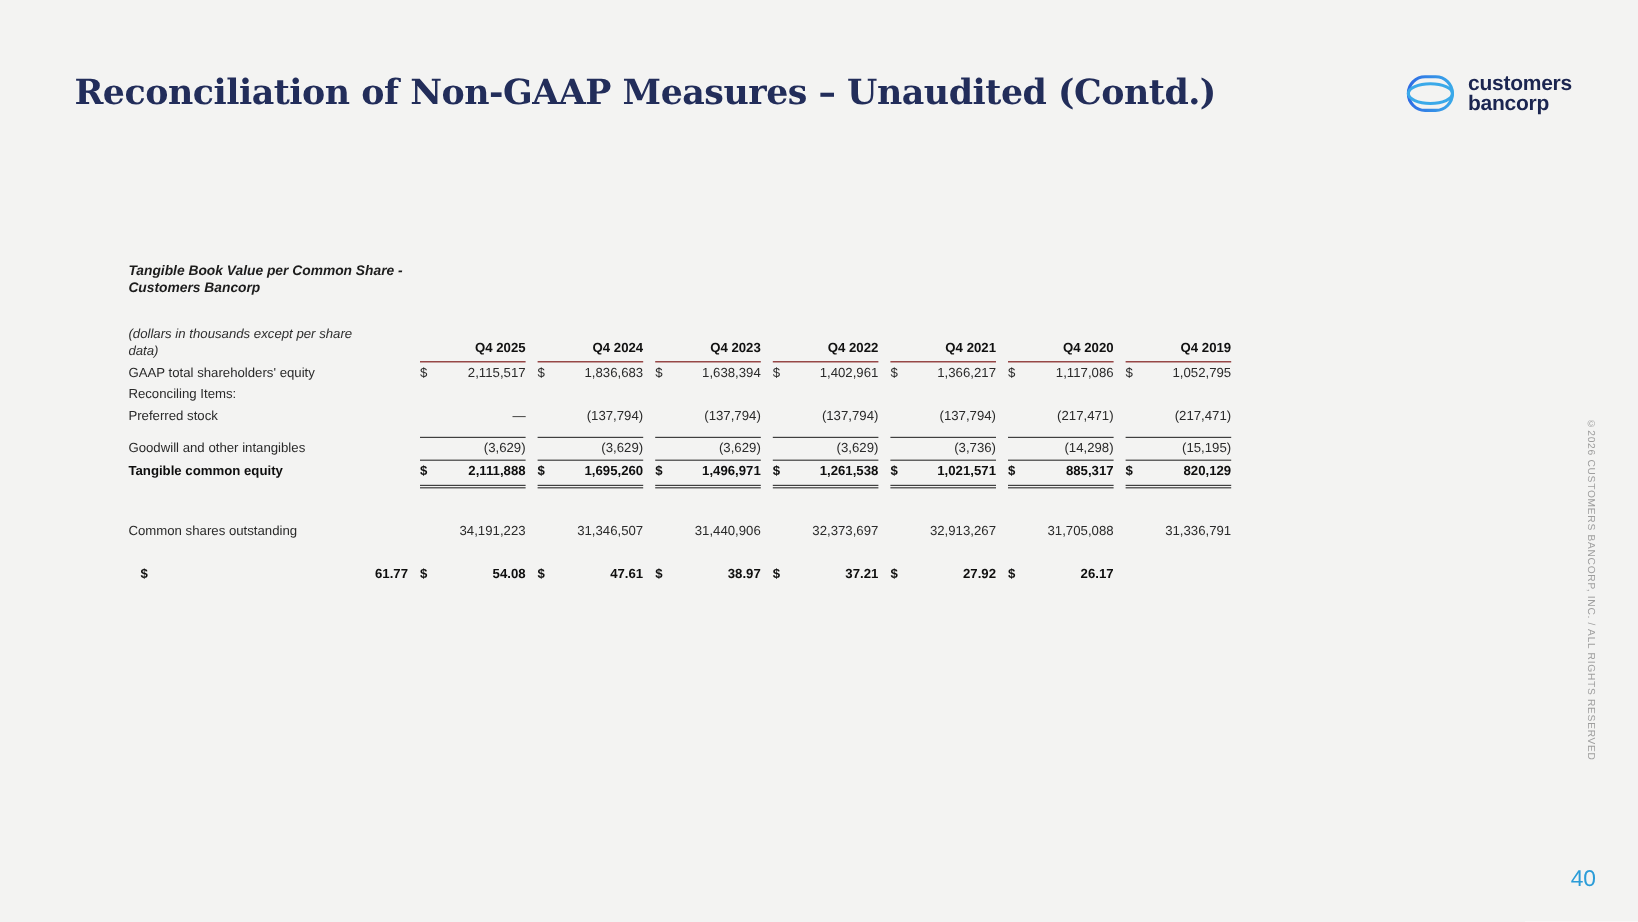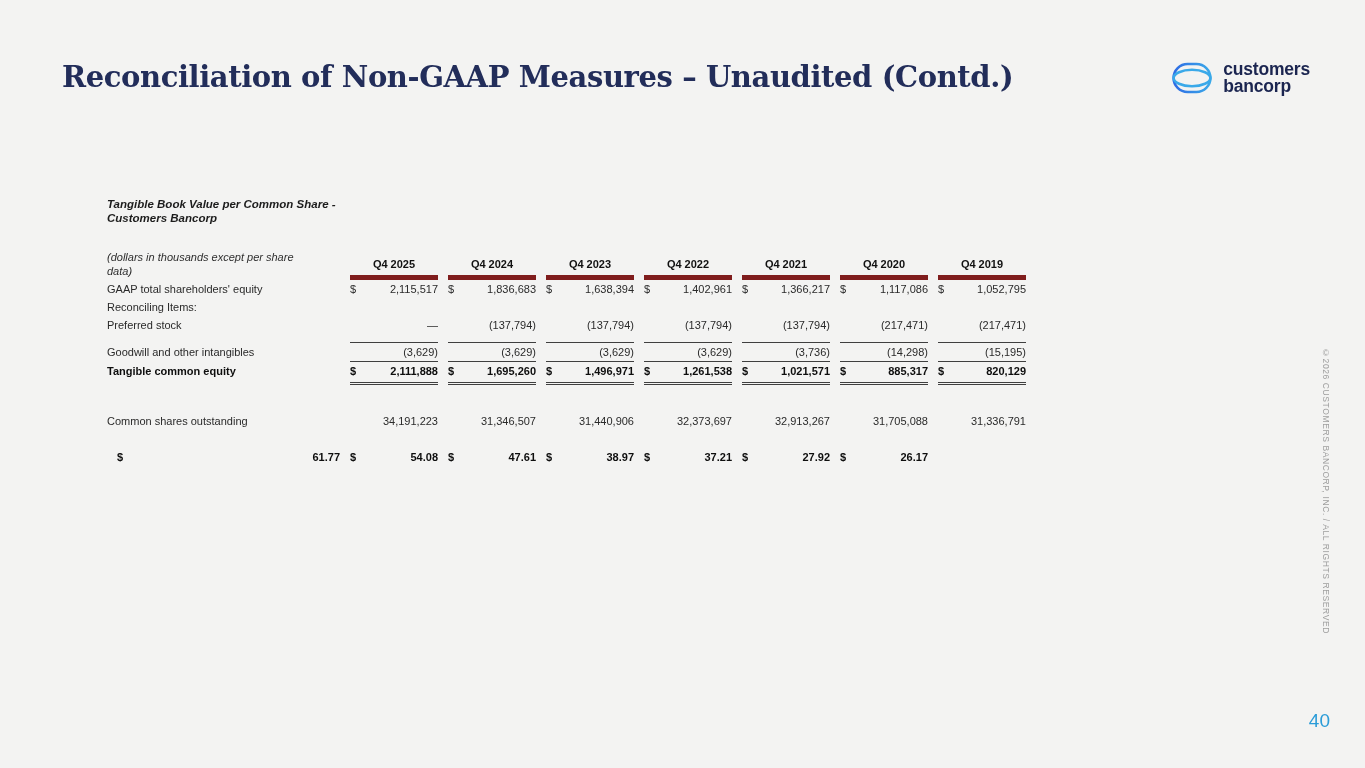--- a/index.html
+++ b/index.html
@@ -31,7 +31,7 @@
     display:flex;flex-direction:column;
   }
   
-  .table-area{position:absolute;left:107px;top:197px;width:925px;}
+  .table-area{position:absolute;left:107px;top:219px;width:925px;}
   .tbl-title{
     font-size:11.5px;font-weight:700;font-style:italic;
     color:#1c1c1c;line-height:1.25;

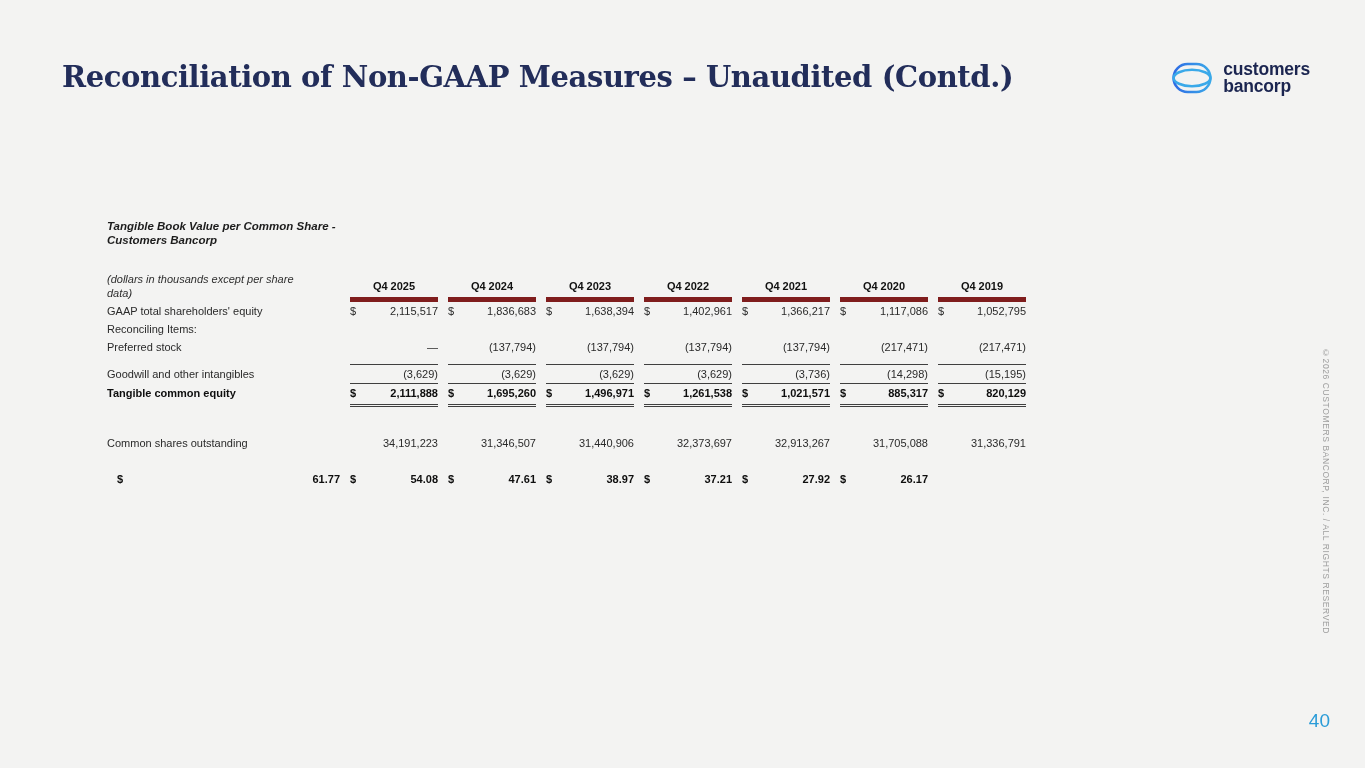--- a/index.html
+++ b/index.html
@@ -50,8 +50,8 @@
   }
   .hcell-wrap,.cell-wrap{padding-left:10px;}
   .hcell{
-    font-weight:700;font-size:11px;text-align:center;
-    color:#111;border-bottom:5px solid #7f1d1d;padding-bottom:4px;
+    font-weight:700;font-size:11px;text-align:right;
+    color:#111;border-bottom:1px solid #7f1d1d;padding-bottom:4px;
   }
   .rlabel{font-size:11px;color:#2a2a2a;}
   .cell{

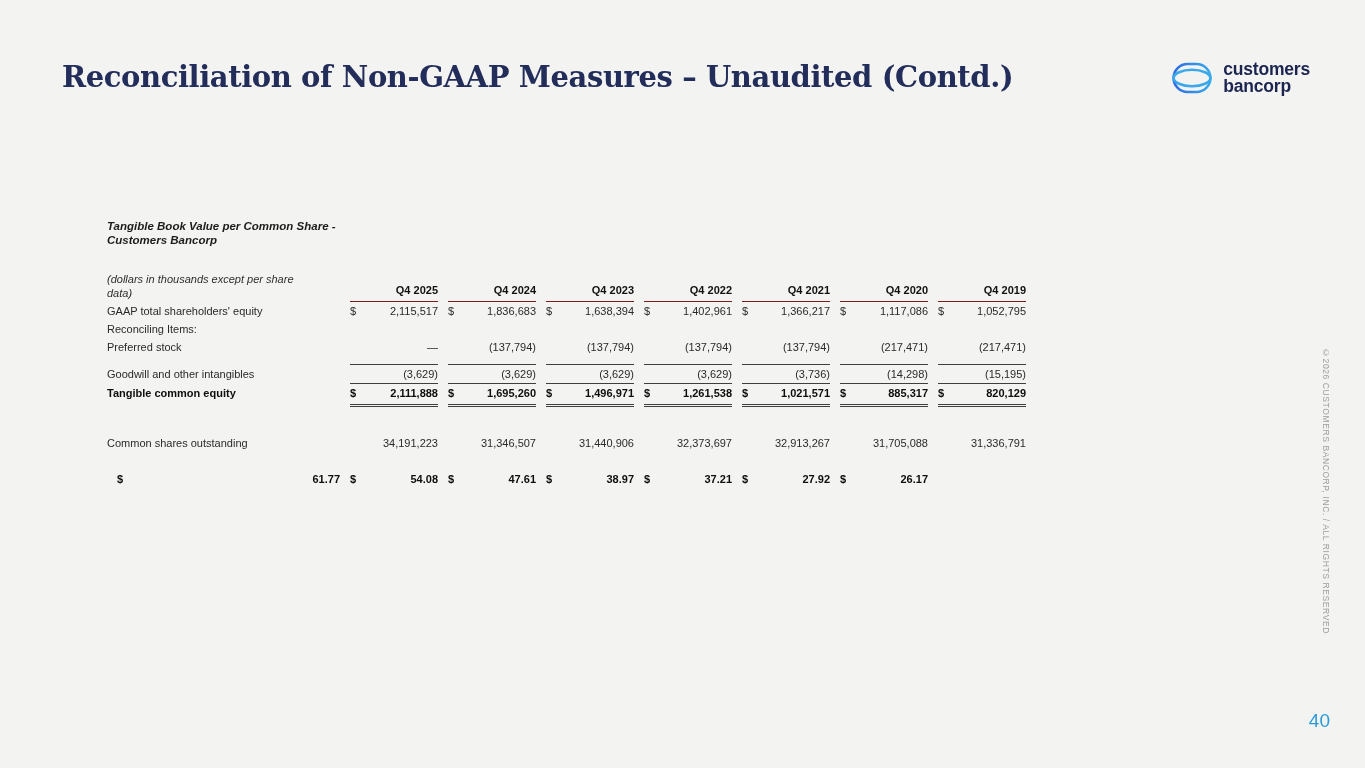--- a/index.html
+++ b/index.html
@@ -79,7 +79,7 @@
     color:#9e9e9e;white-space:nowrap;
   }
   .page-number{
-    position:absolute;right:35px;bottom:36px;
+    position:absolute;right:35px;bottom:24px;
     font-size:19px;font-weight:500;color:#2b9cd8;text-align:center;
   }
 </style>

